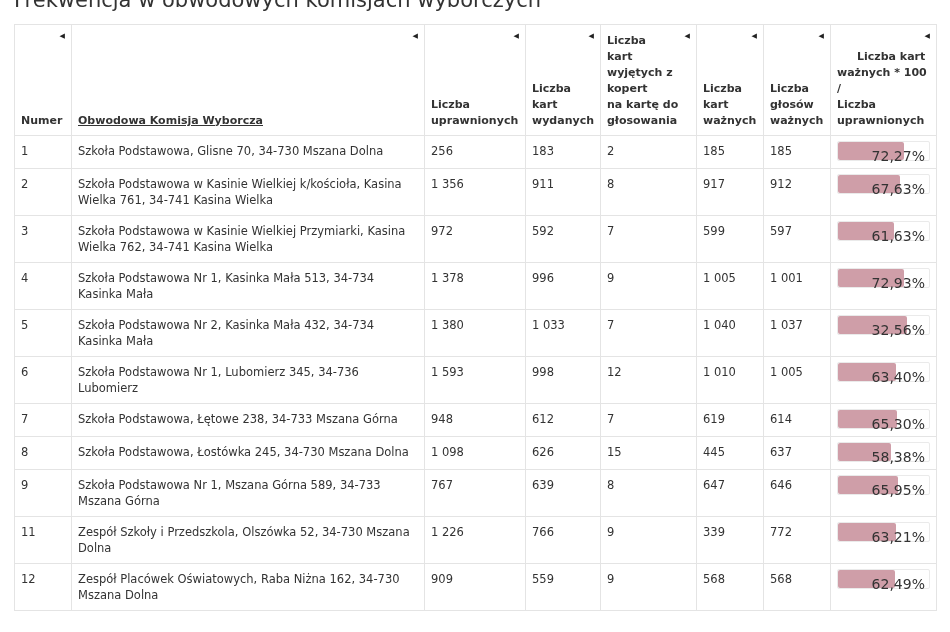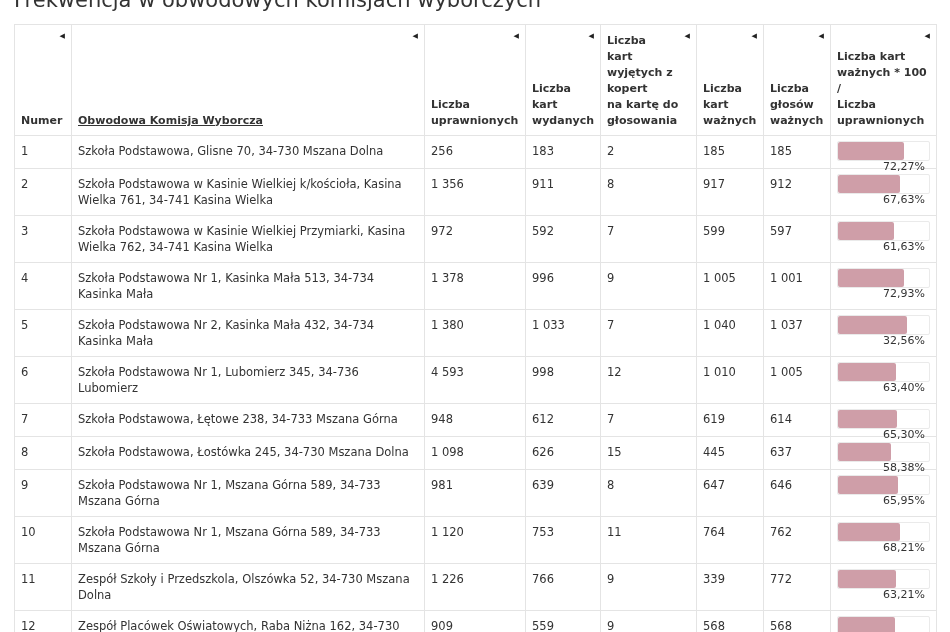--- a/index.html
+++ b/index.html
@@ -52,7 +52,7 @@
         <th><span class="sort">◀</span><span style="white-space: pre-line;">Liczba
 głosów
 ważnych</span></th>
-        <th><span class="sort">◀</span><span style="white-space: pre-line;">Liczba kart
+        <th><span class="sort">◀</span><span style="white-space: pre-line; margin-left: 20px;">Liczba kart
 ważnych * 100
 /
 Liczba

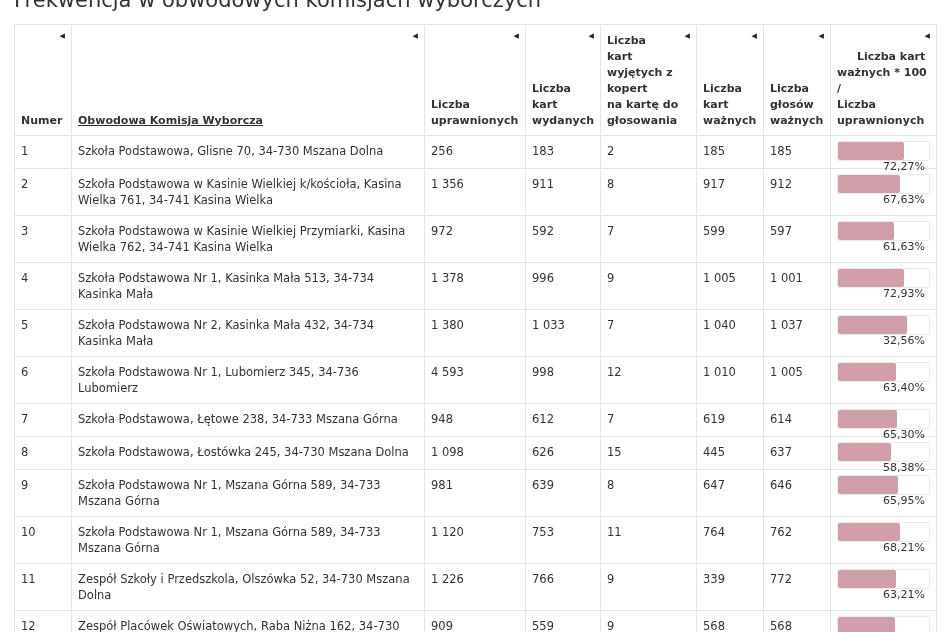--- a/index.html
+++ b/index.html
@@ -13,7 +13,7 @@
   td.num { text-align: left; }
   .barwrap { position: relative; height: 18px; border: 1px solid #eaeaea; border-radius: 2px; margin-top: -2px; }
   .bar { position: absolute; left: 0; top: 0; bottom: 0; background: #cf9ea8; border-radius: 2px; }
-  .barlabel { position: absolute; right: 4px; top: 17px; font-size: 11px; color: #333; }
+  .barlabel { position: absolute; right: 4px; top: 6px; font-size: 14px; color: #333; }
 </style>
 </head>
 <body>

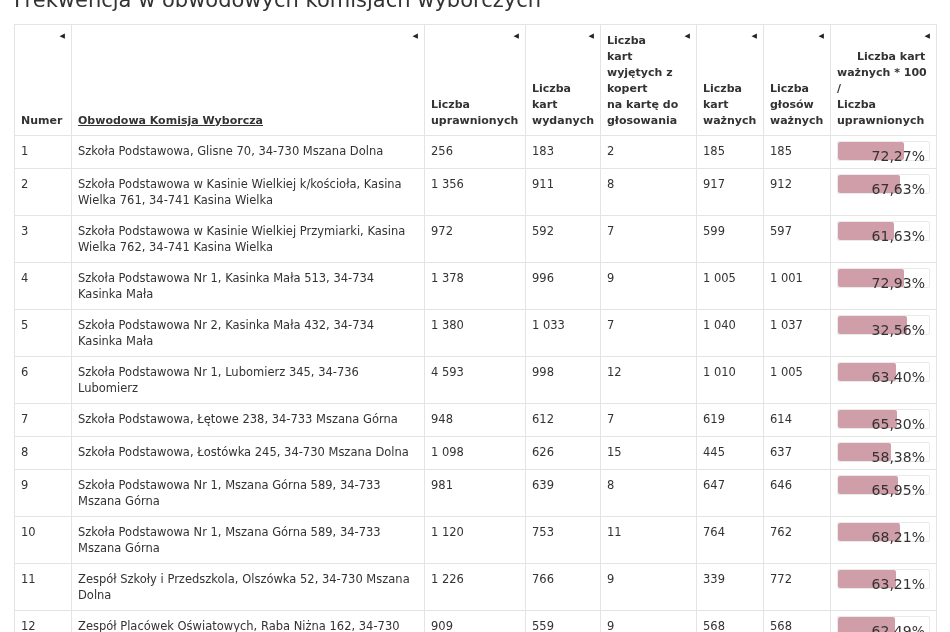--- a/index.html
+++ b/index.html
@@ -138,7 +138,7 @@
       <tr>
         <td>6</td>
         <td>Szkoła Podstawowa Nr 1, Lubomierz 345, 34-736 Lubomierz</td>
-        <td class="num">4 593</td>
+        <td class="num">1 593</td>
         <td class="num">998</td>
         <td class="num">12</td>
         <td class="num">1 010</td>

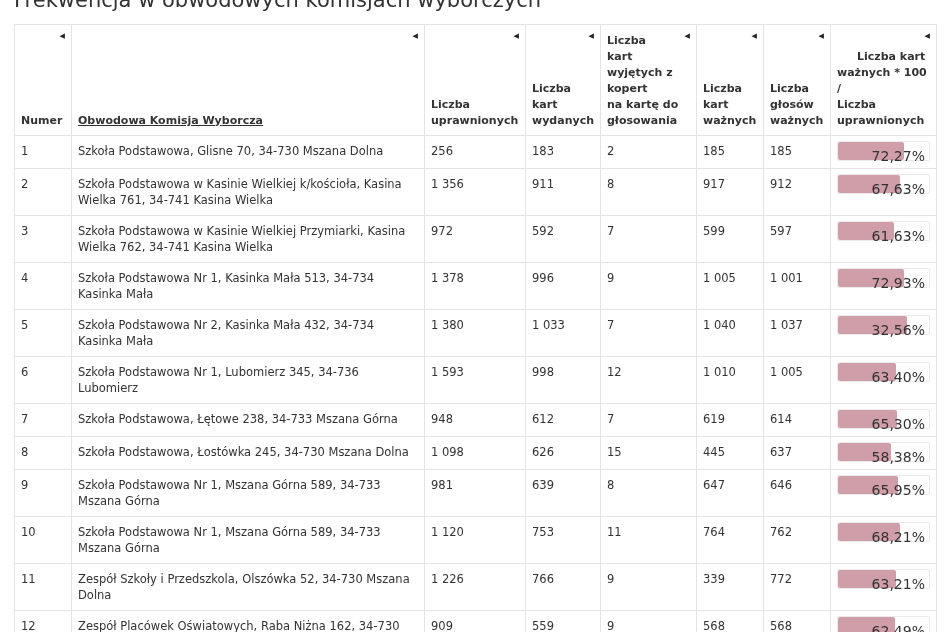--- a/index.html
+++ b/index.html
@@ -183,7 +183,7 @@
       <tr>
         <td>9</td>
         <td>Szkoła Podstawowa Nr 1, Mszana Górna 589, 34-733 Mszana Górna</td>
-        <td class="num">981</td>
+        <td class="num">767</td>
         <td class="num">639</td>
         <td class="num">8</td>
         <td class="num">647</td>

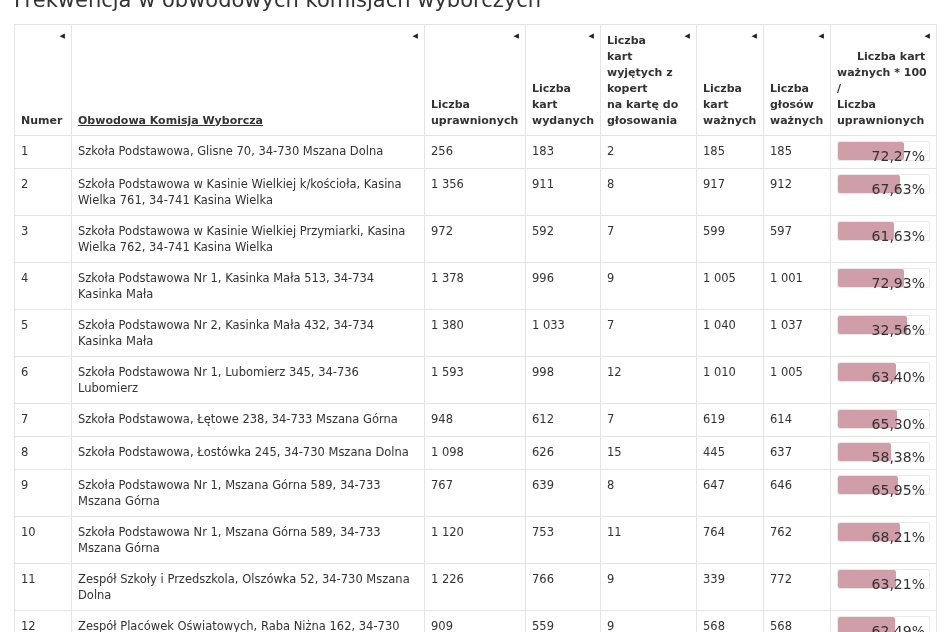--- a/index.html
+++ b/index.html
@@ -196,21 +196,6 @@
         </td>
       </tr>
       <tr>
-        <td>10</td>
-        <td>Szkoła Podstawowa Nr 1, Mszana Górna 589, 34-733 Mszana Górna</td>
-        <td class="num">1 120</td>
-        <td class="num">753</td>
-        <td class="num">11</td>
-        <td class="num">764</td>
-        <td class="num">762</td>
-        <td>
-          <div class="barwrap">
-            <div class="bar" style="width: 68.21%; background: rgb(207, 158, 168);"></div>
-            <span class="barlabel">68,21%</span>
-          </div>
-        </td>
-      </tr>
-      <tr>
         <td>11</td>
         <td>Zespół Szkoły i Przedszkola, Olszówka 52, 34-730 Mszana Dolna</td>
         <td class="num">1 226</td>

